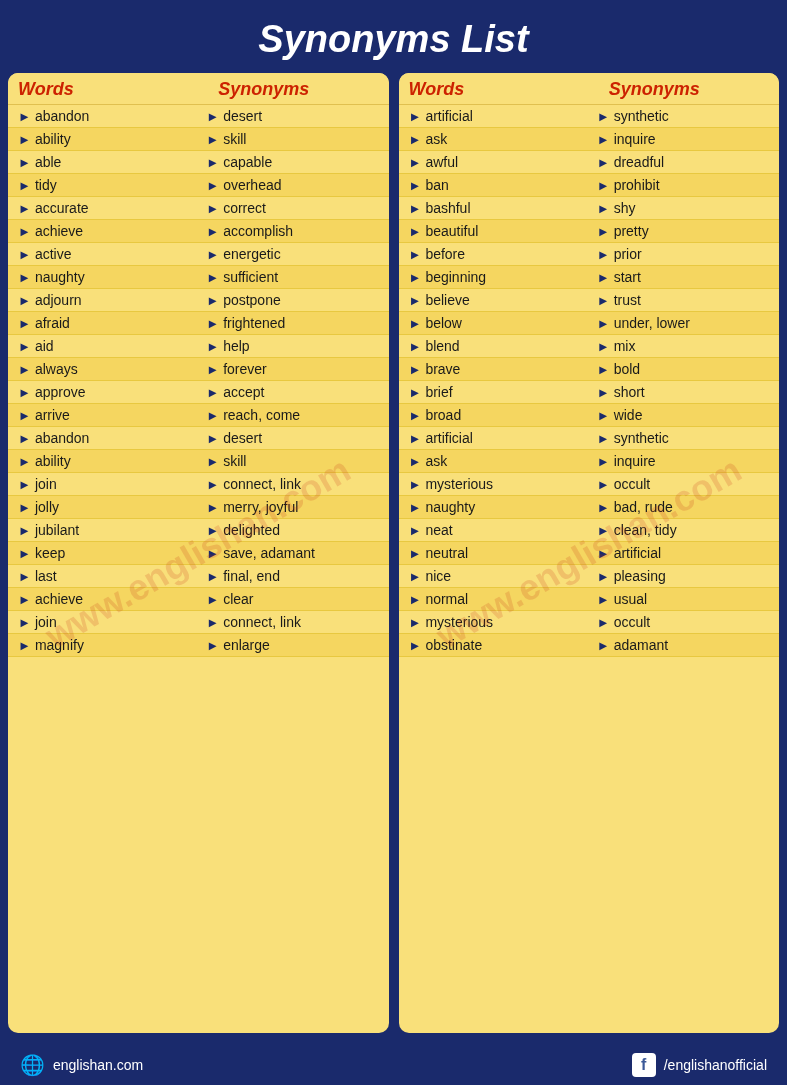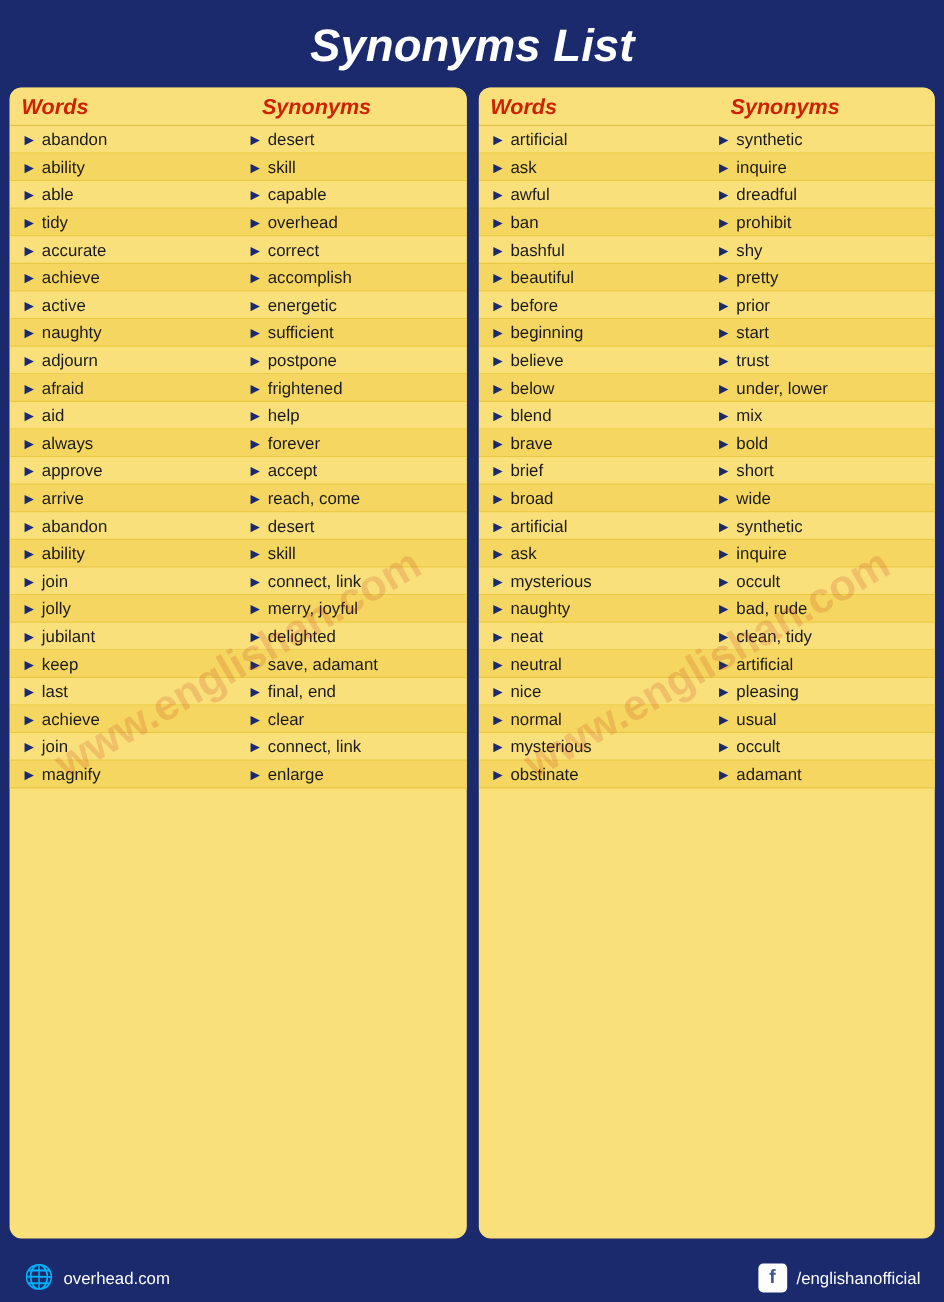--- a/index.html
+++ b/index.html
@@ -641,7 +641,7 @@
 <div class="footer">
   <div class="footer-left">
     <span class="globe-icon">🌐</span>
-    <span>overhead.com</span>
+    <span>englishan.com</span>
   </div>
   <div class="footer-right">
     <div class="fb-icon">f</div>

